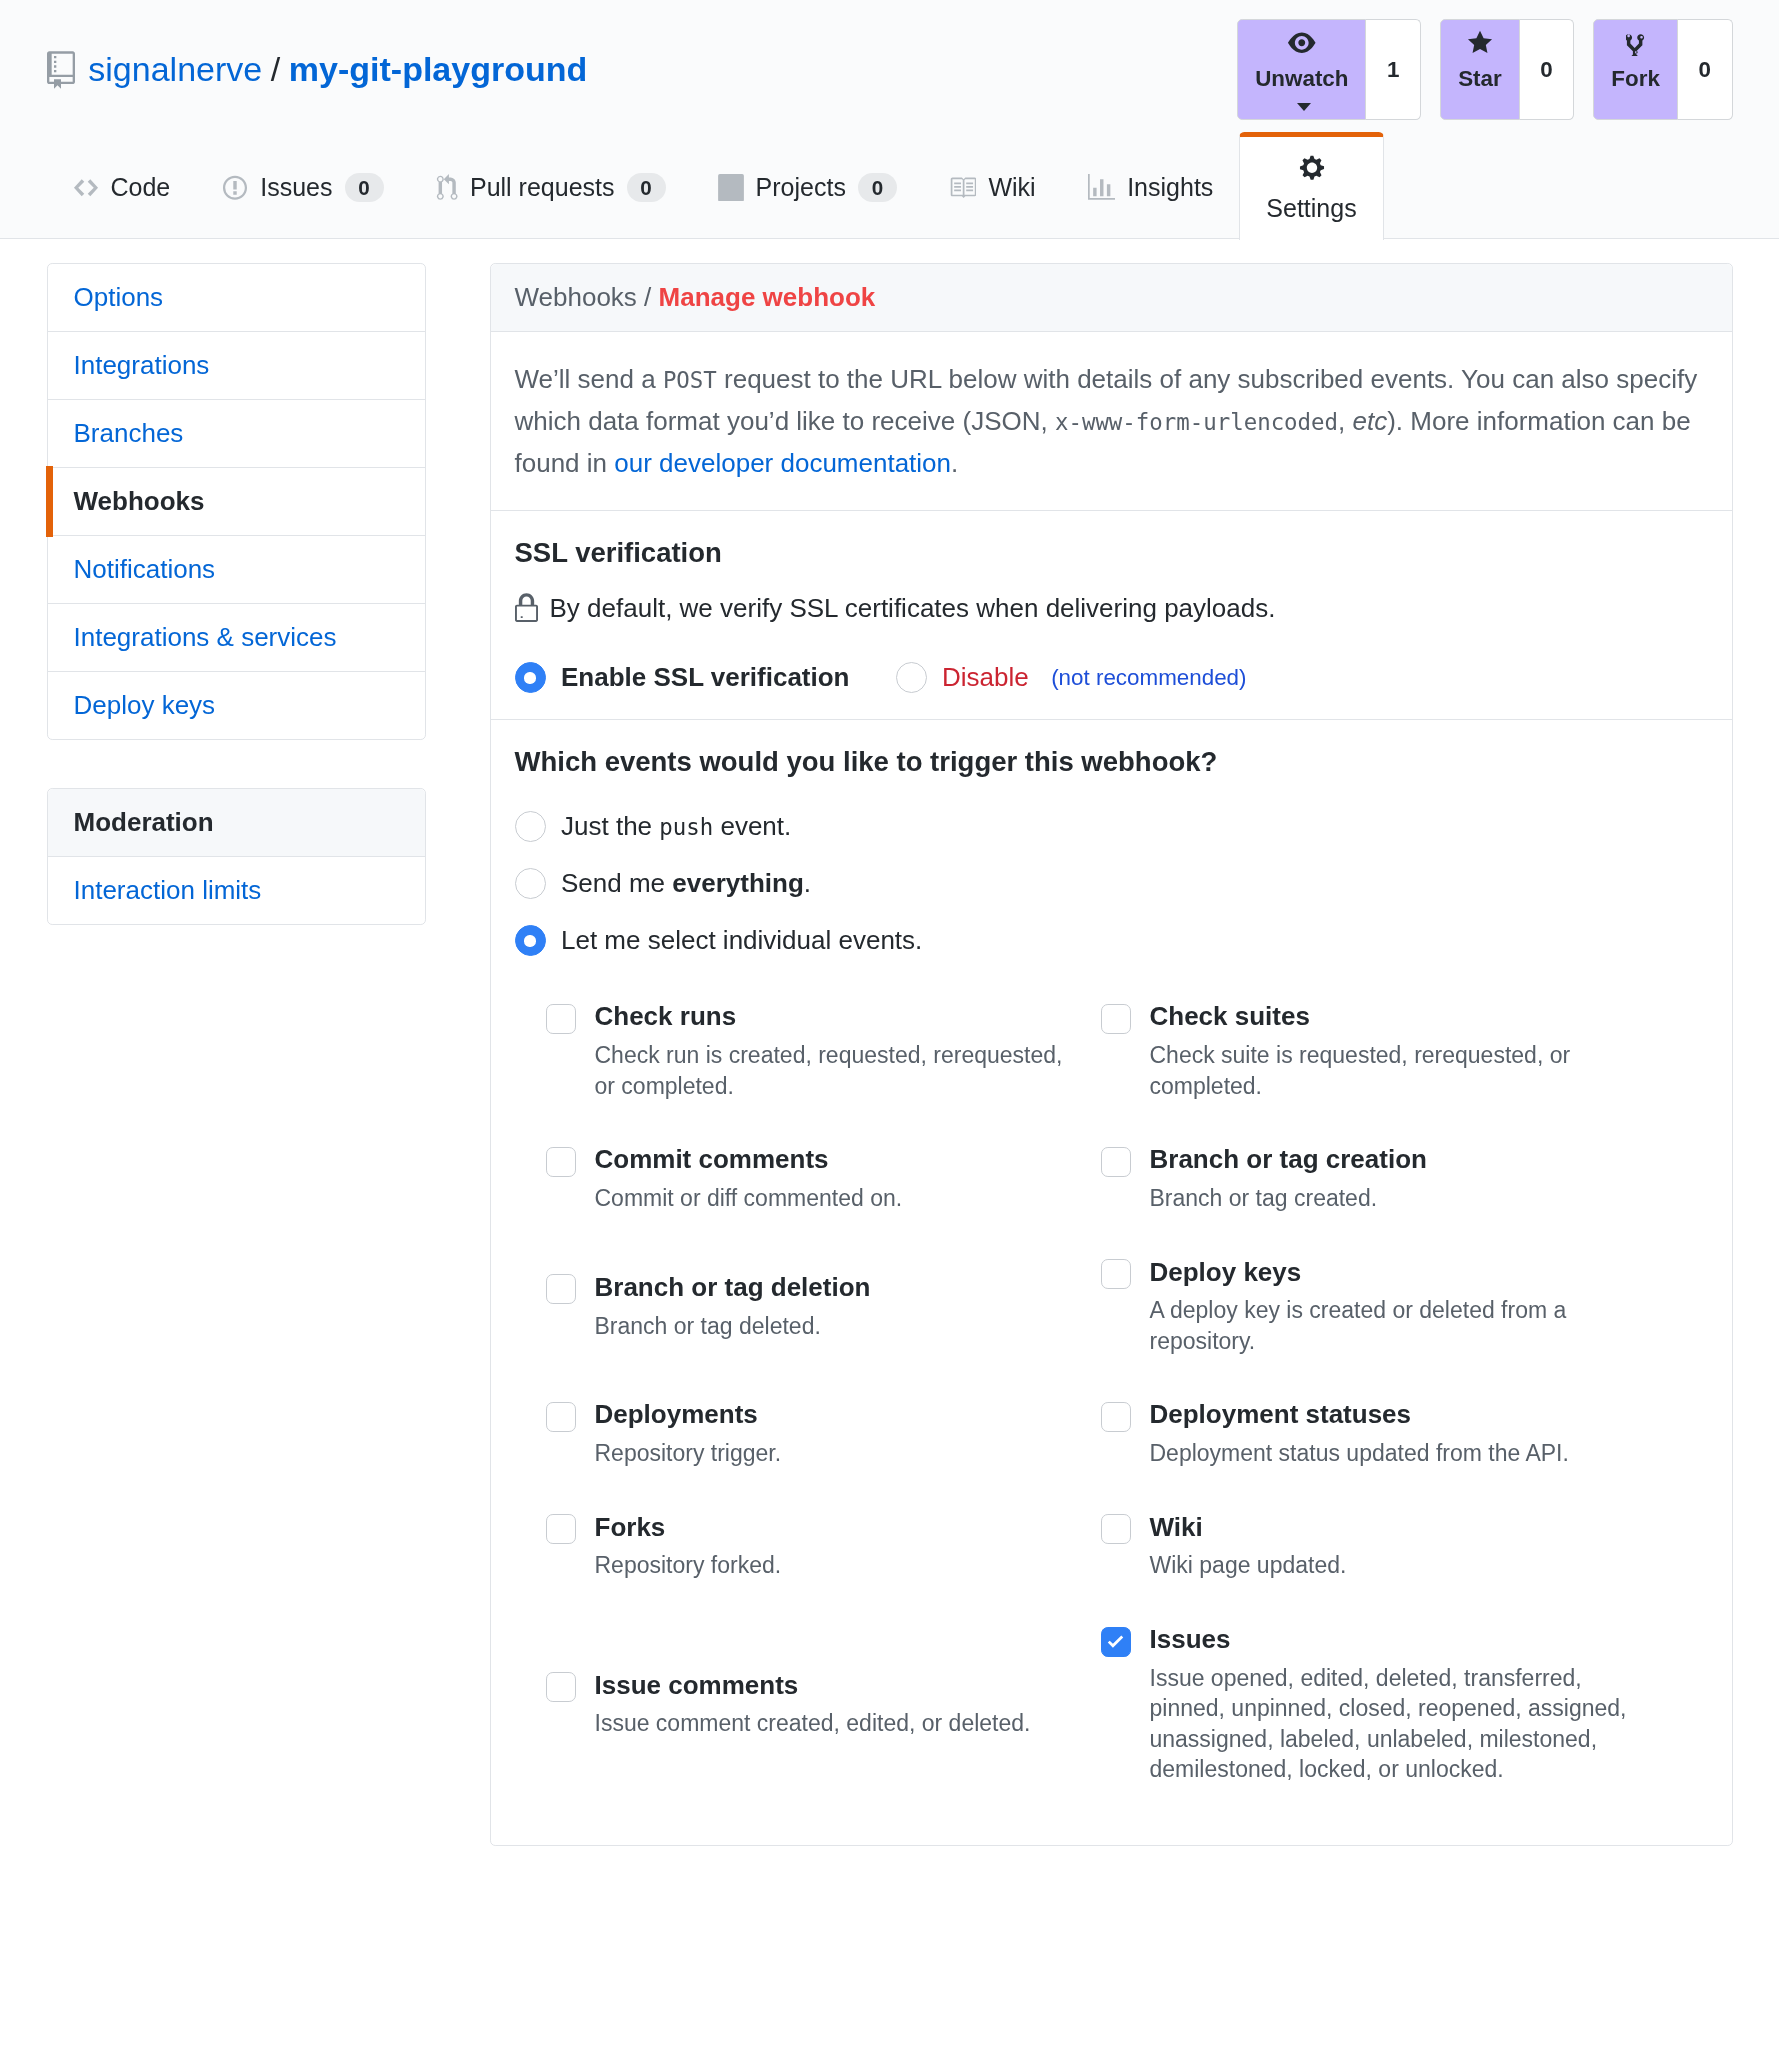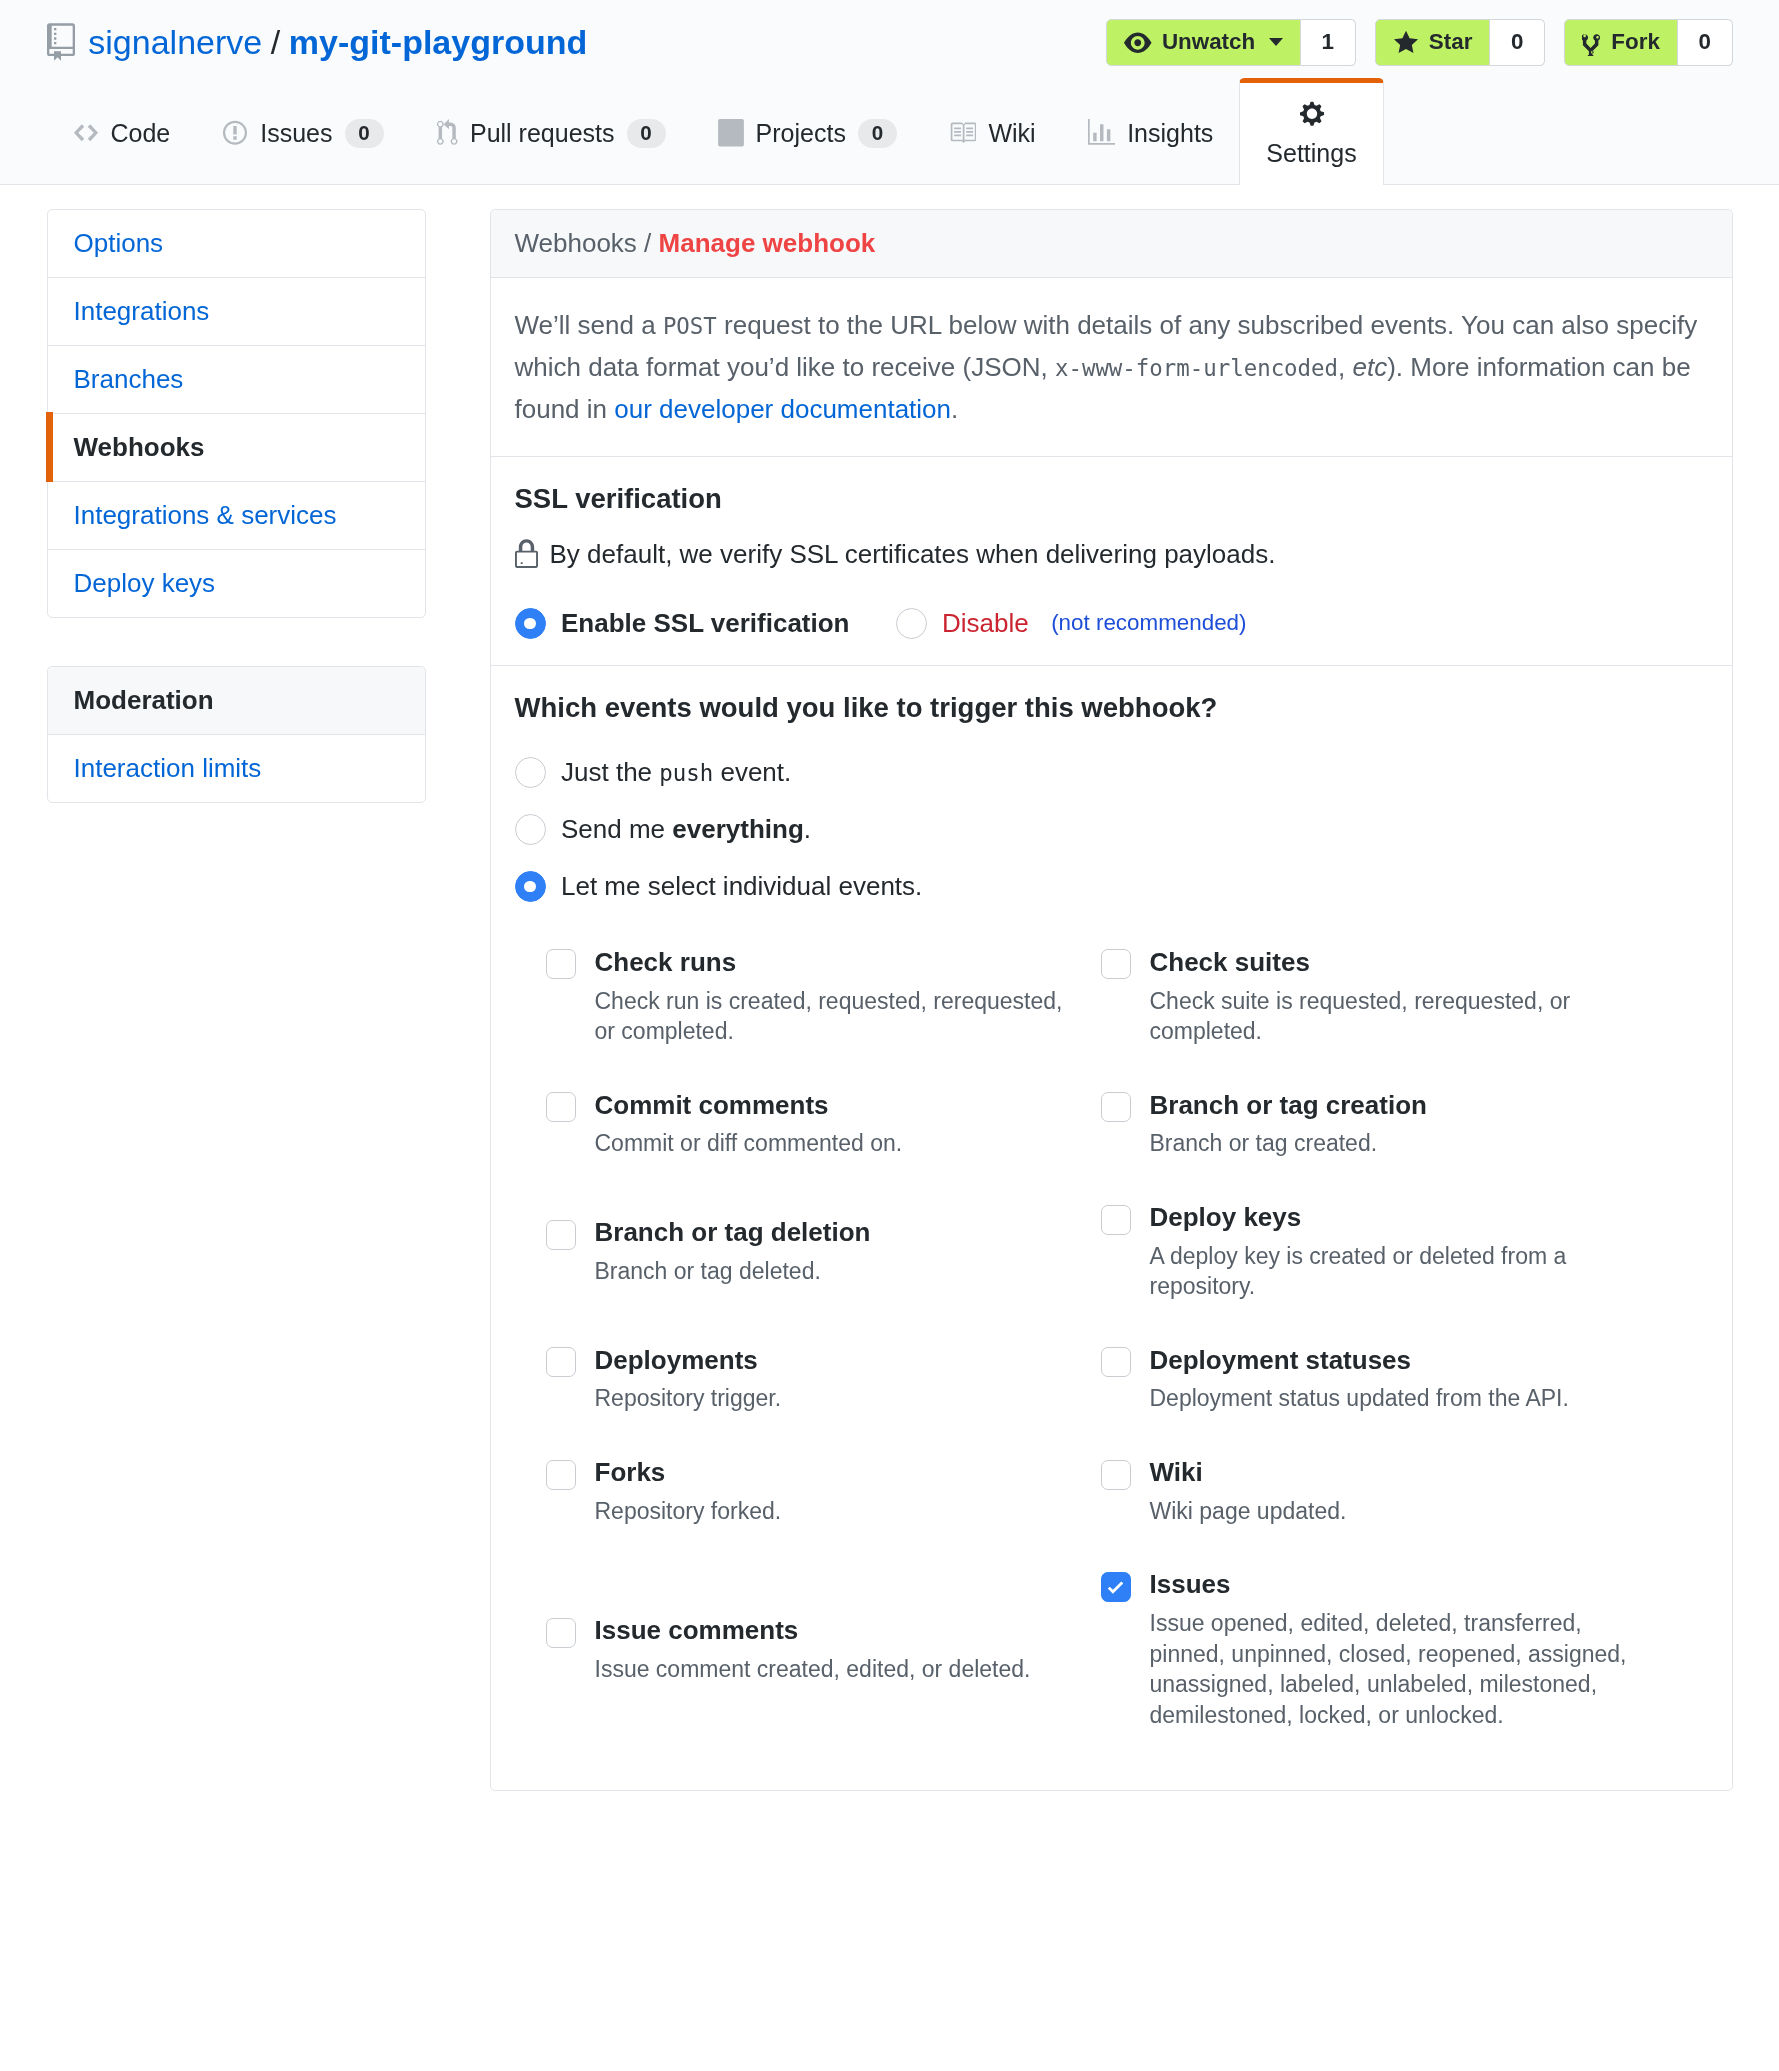--- a/index.html
+++ b/index.html
@@ -24,8 +24,8 @@
   .btn-group { display:flex; font-size:22.4px; font-weight:700; color:#24292e; }
   .btn {
     display:flex; align-items:center; gap:10.3px;
-    padding:8.6px 17px; background:#bef264;
-    border:1.7px solid #d4d7da; border-radius:5.2px 0 0 5.2px; cursor:pointer;
+    padding:8.6px 17px; background:#c4b5fd;
+    border:1.7px solid #d4d7da; border-radius:5.2px 0 0 5.2px; cursor:pointer;flex-direction:column;
   }
   .btn svg { fill:#24292e; }
   .caret-down { width:0; height:0; border-left:7.7px solid transparent; border-right:7.7px solid transparent; border-top:8.6px solid #24292e; margin-left:3.4px; }

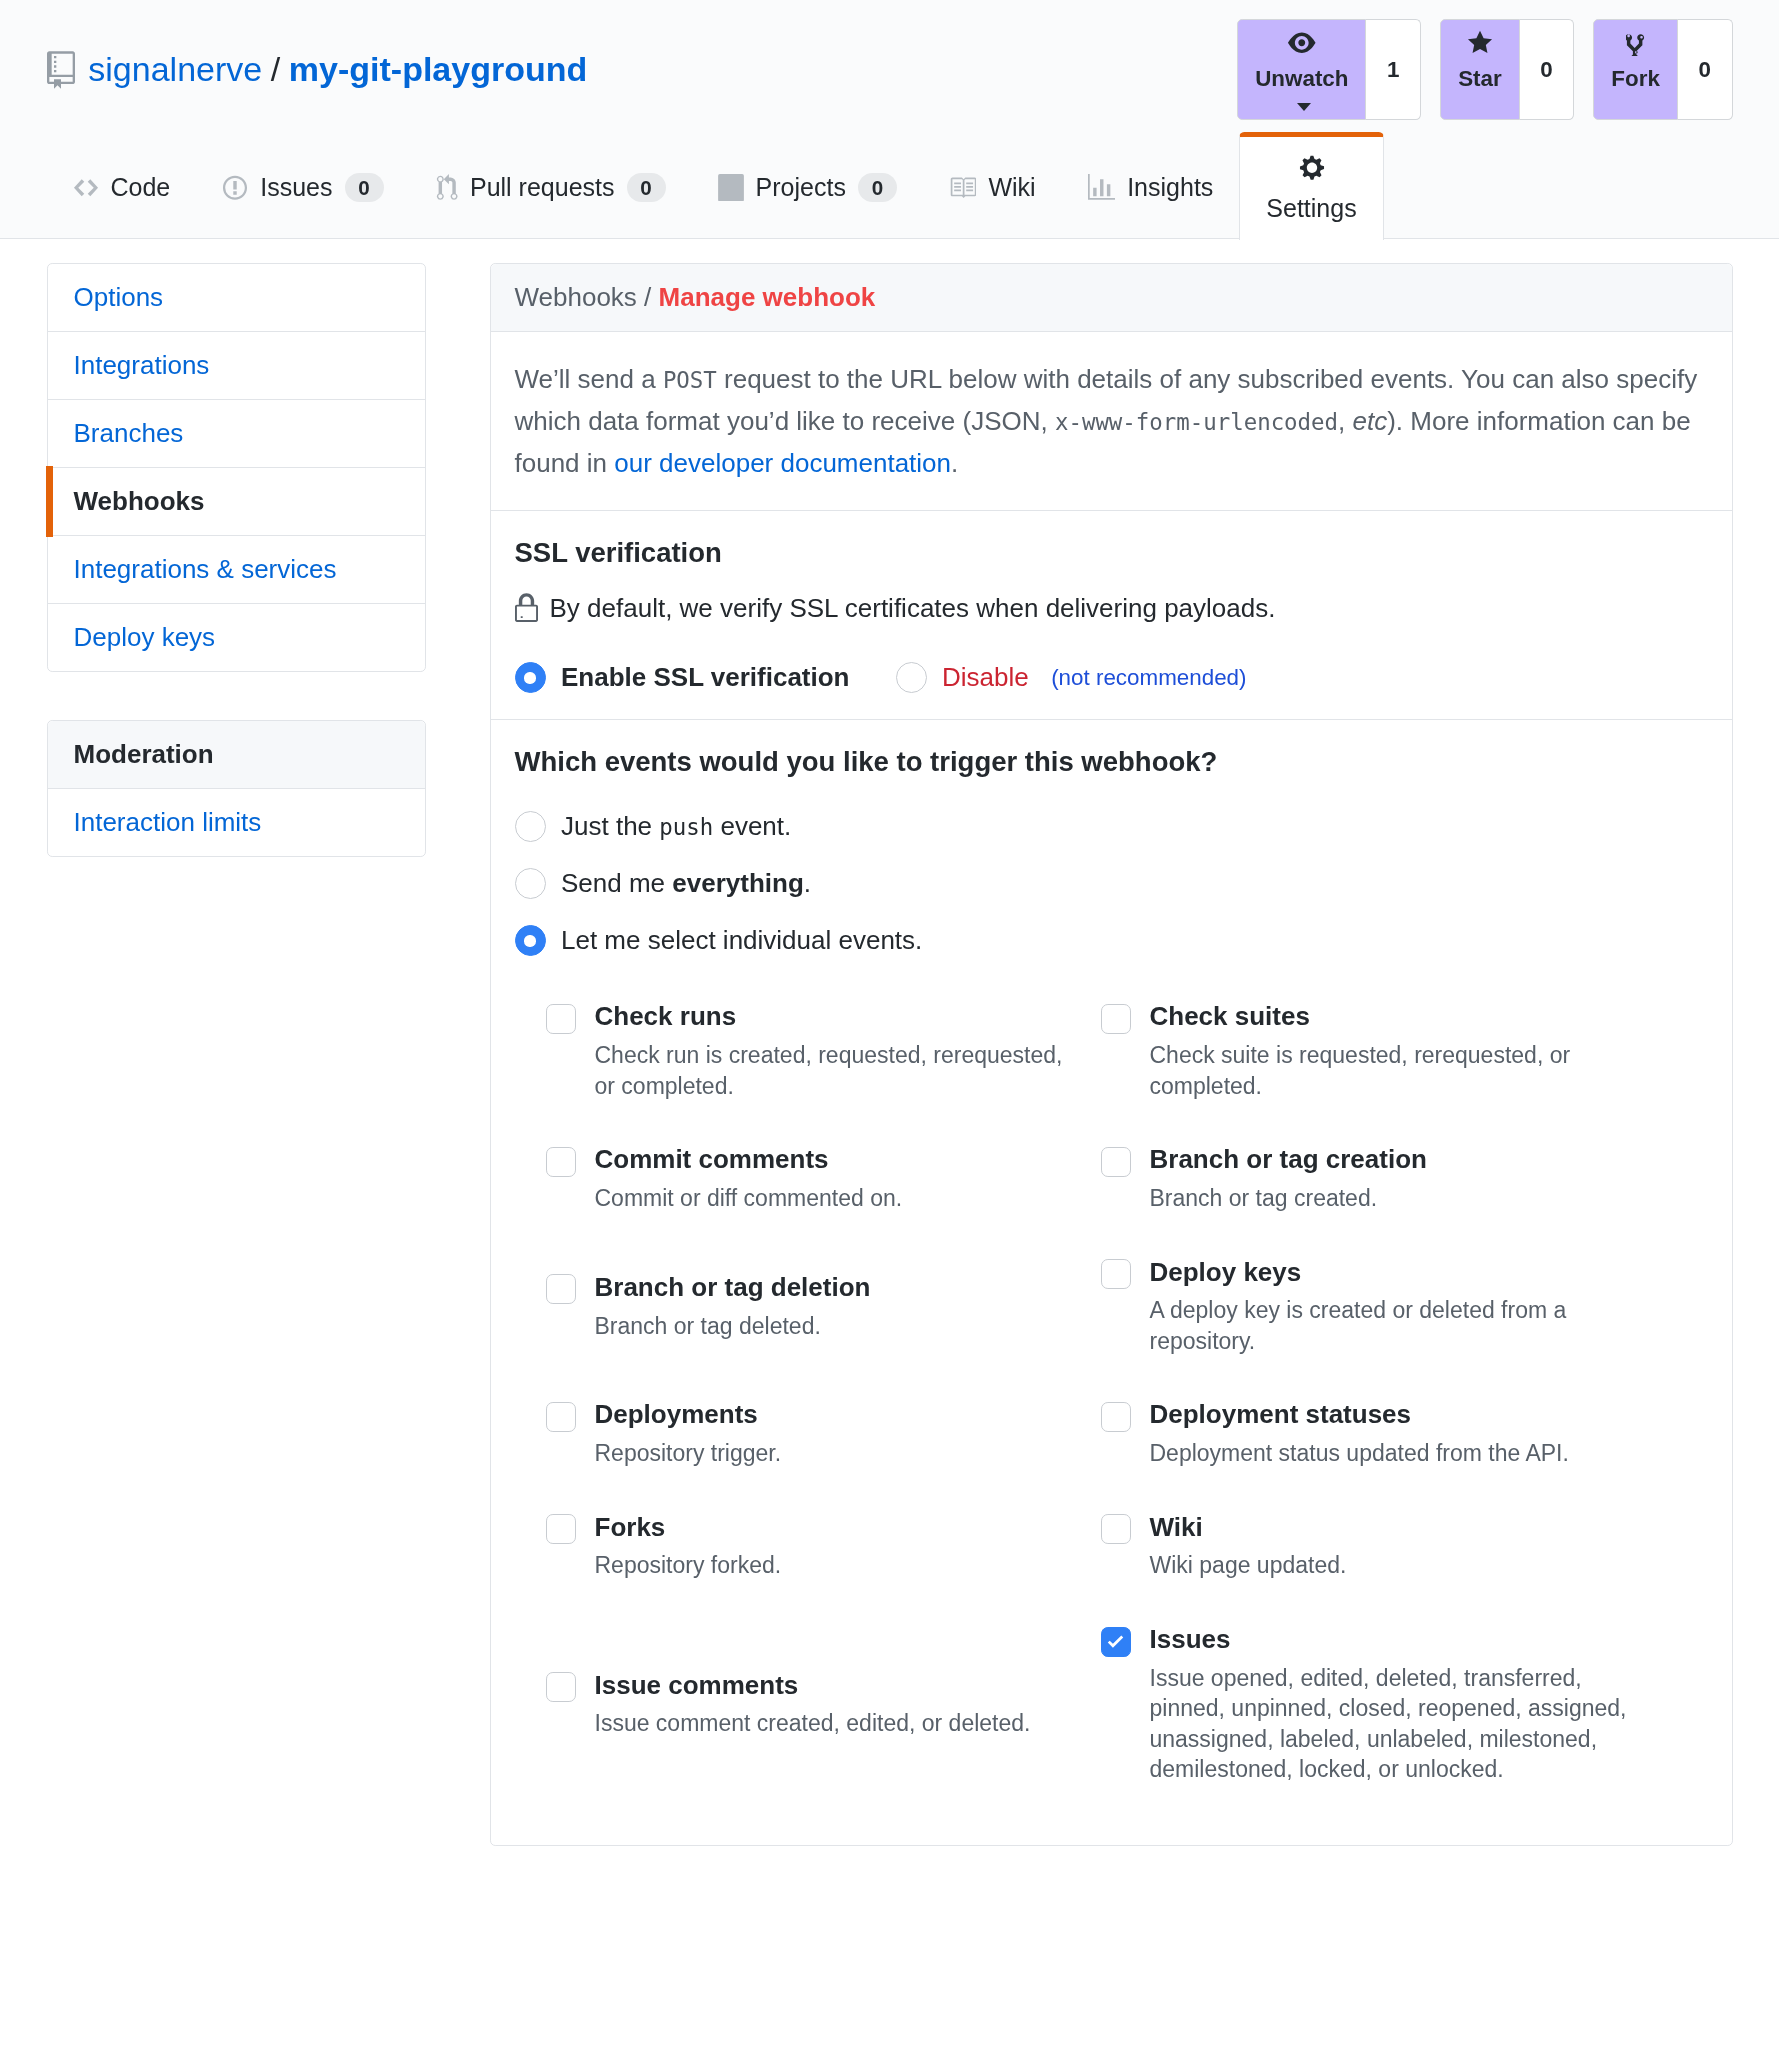--- a/index.html
+++ b/index.html
@@ -248,6 +248,7 @@
       <a class="menu-item">Integrations</a>
       <a class="menu-item">Branches</a>
       <a class="menu-item active">Webhooks</a>
+      <a class="menu-item">Notifications</a>
       <a class="menu-item">Integrations &amp; services</a>
       <a class="menu-item">Deploy keys</a>
     </nav>

